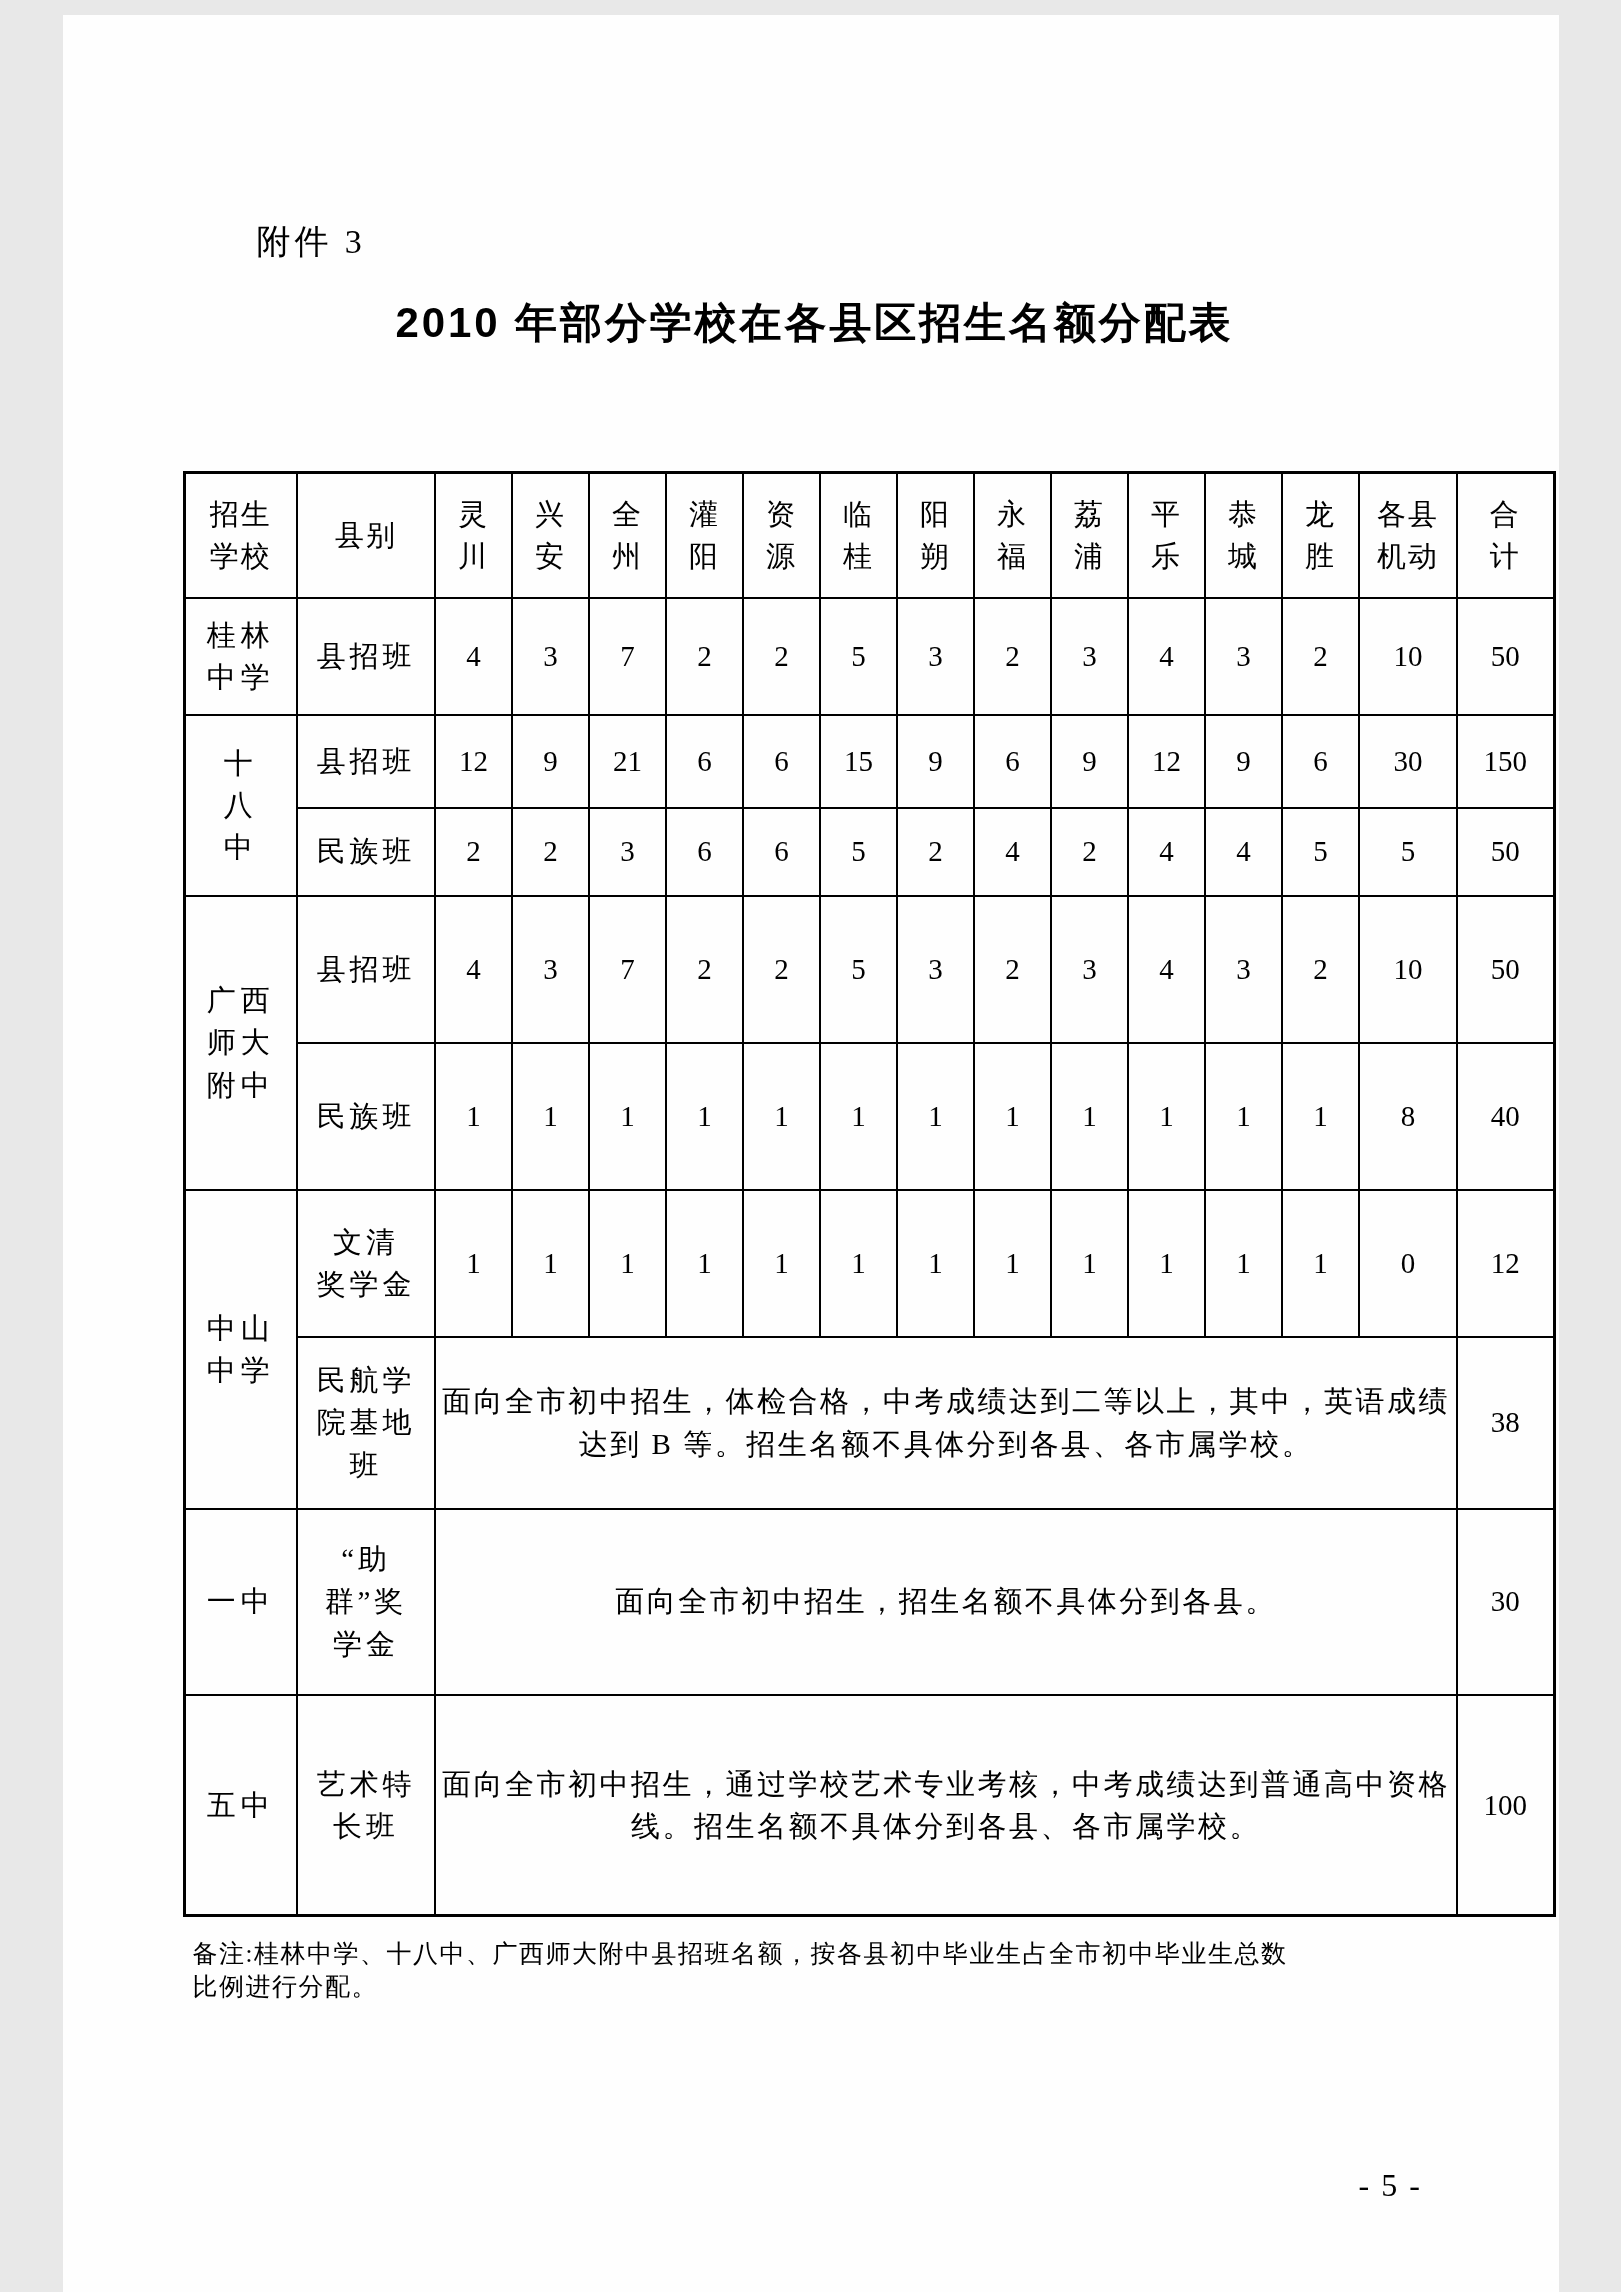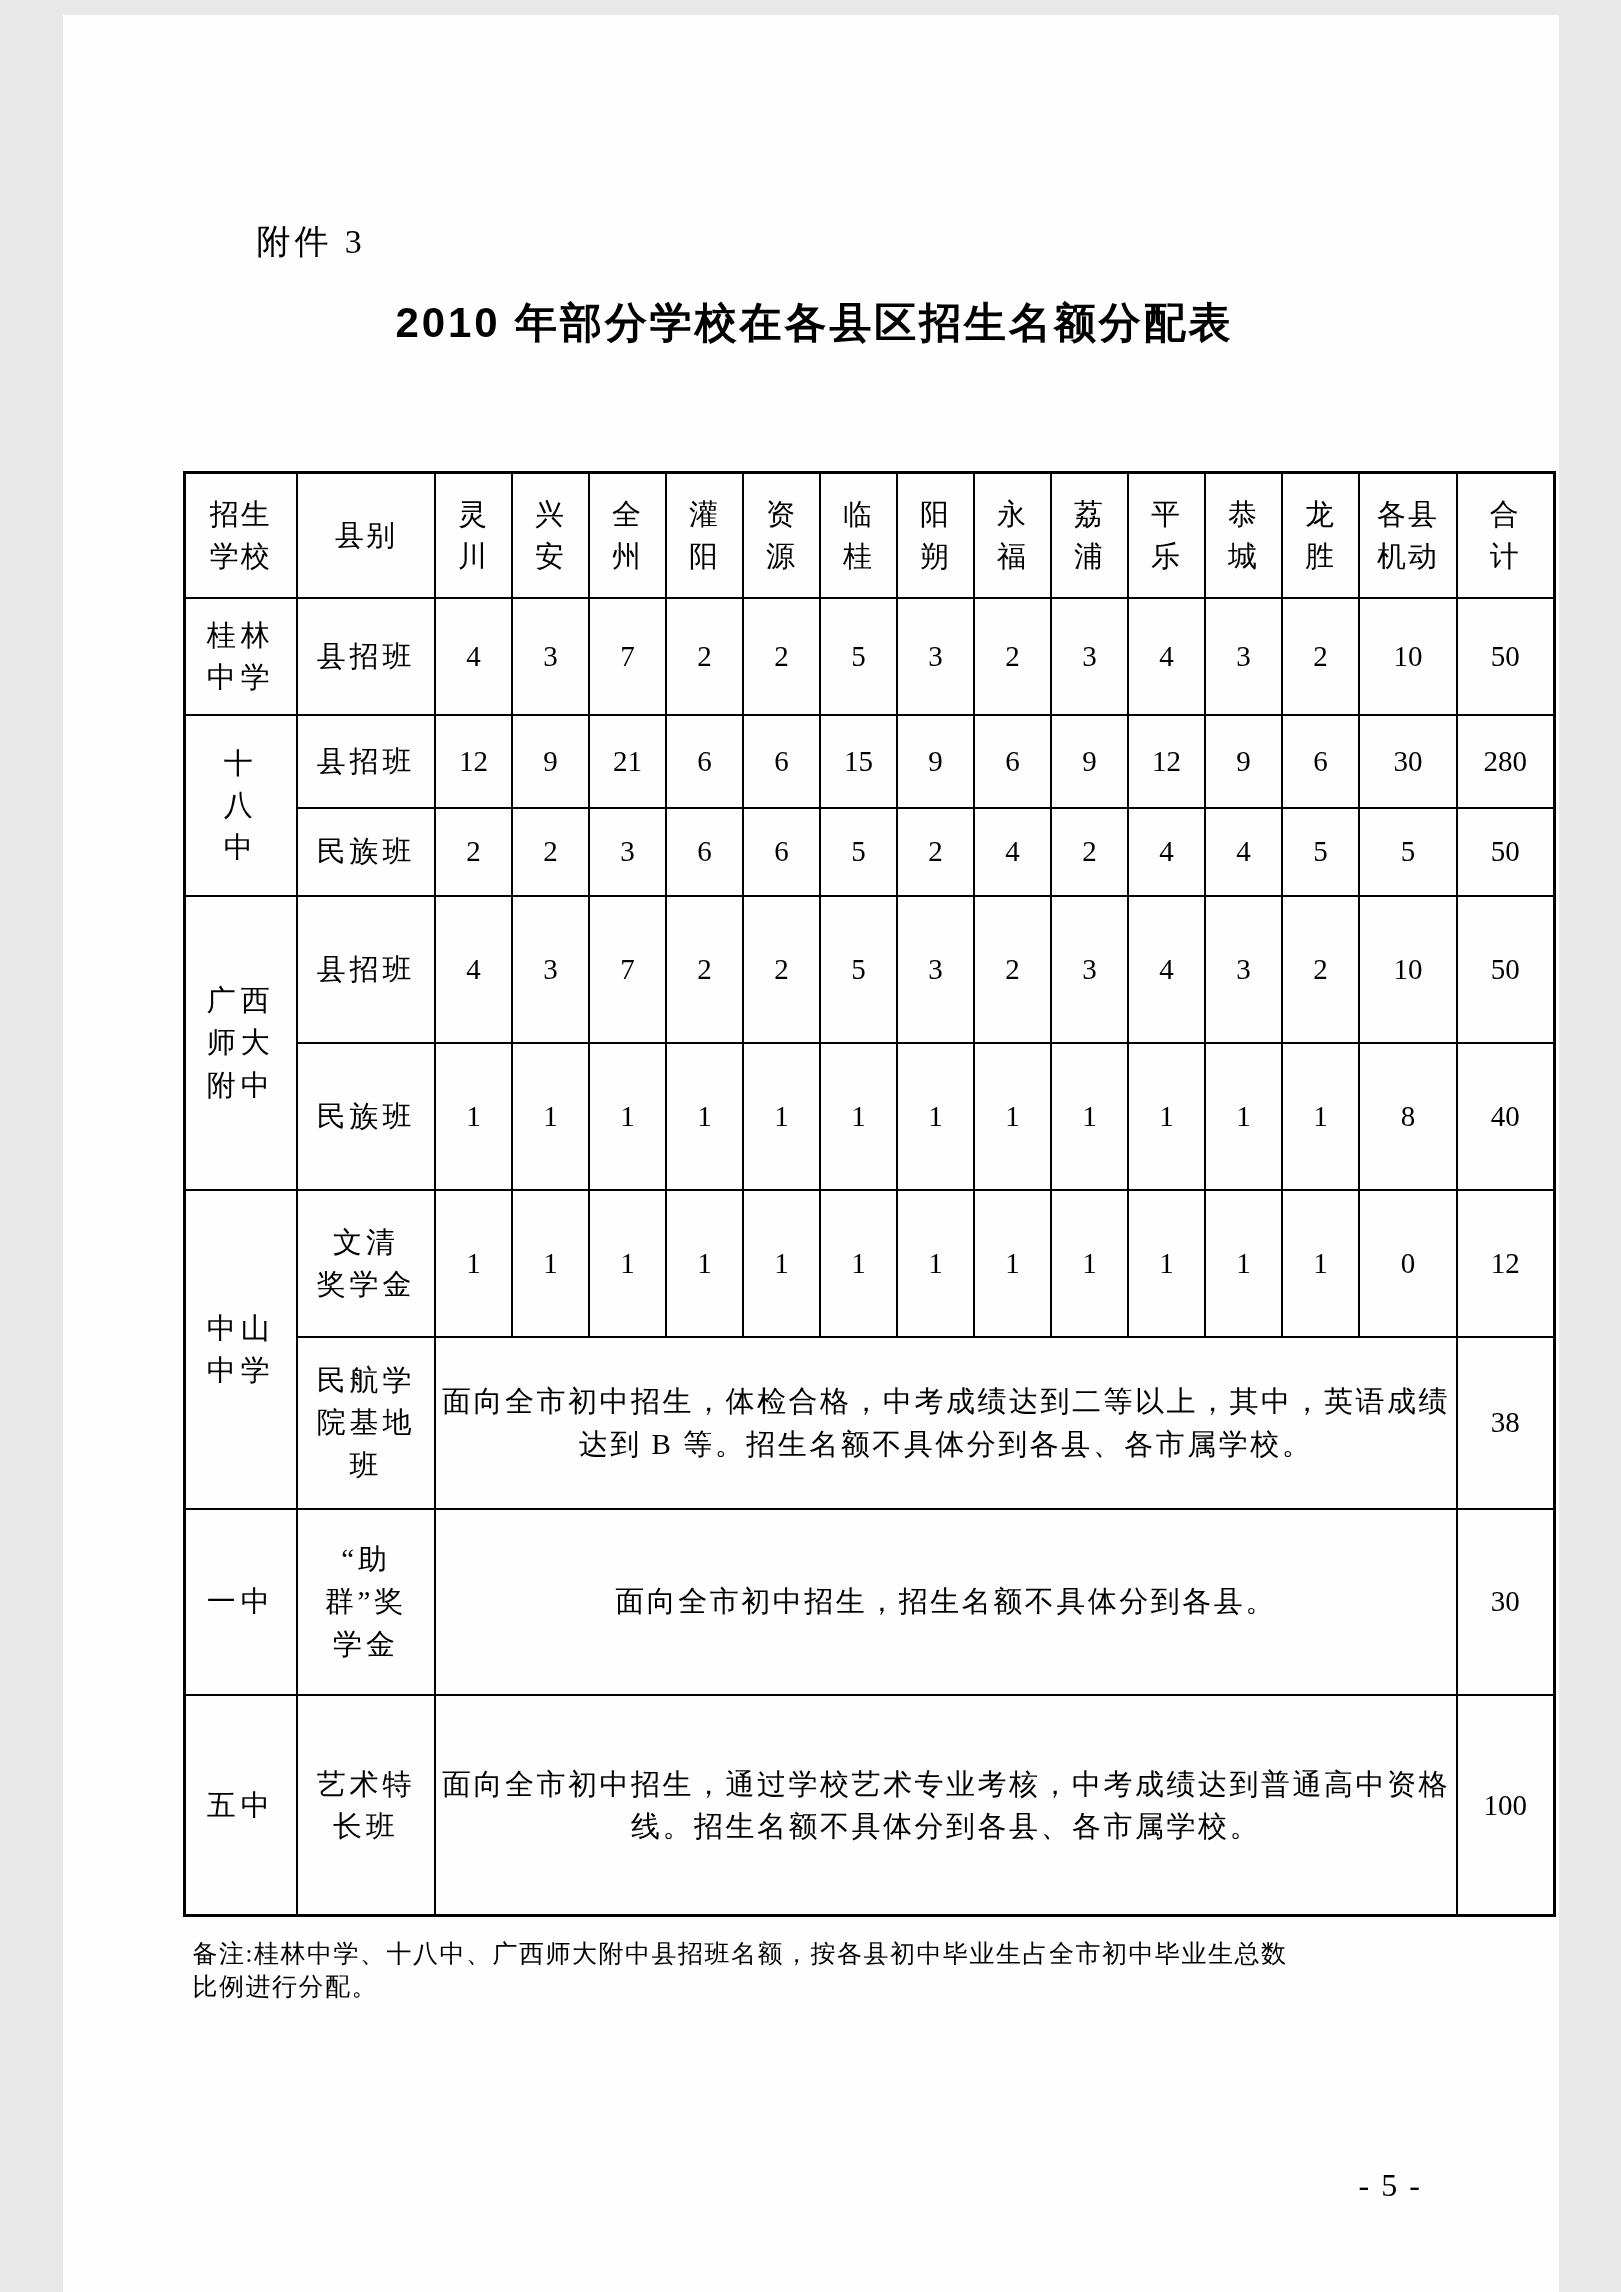--- a/index.html
+++ b/index.html
@@ -169,7 +169,7 @@
       <td class="num">9</td>
       <td class="num">6</td>
       <td class="num">30</td>
-      <td class="num">280</td>
+      <td class="num">150</td>
     </tr>
 
     <tr class="sec-end" style="height:88px">

